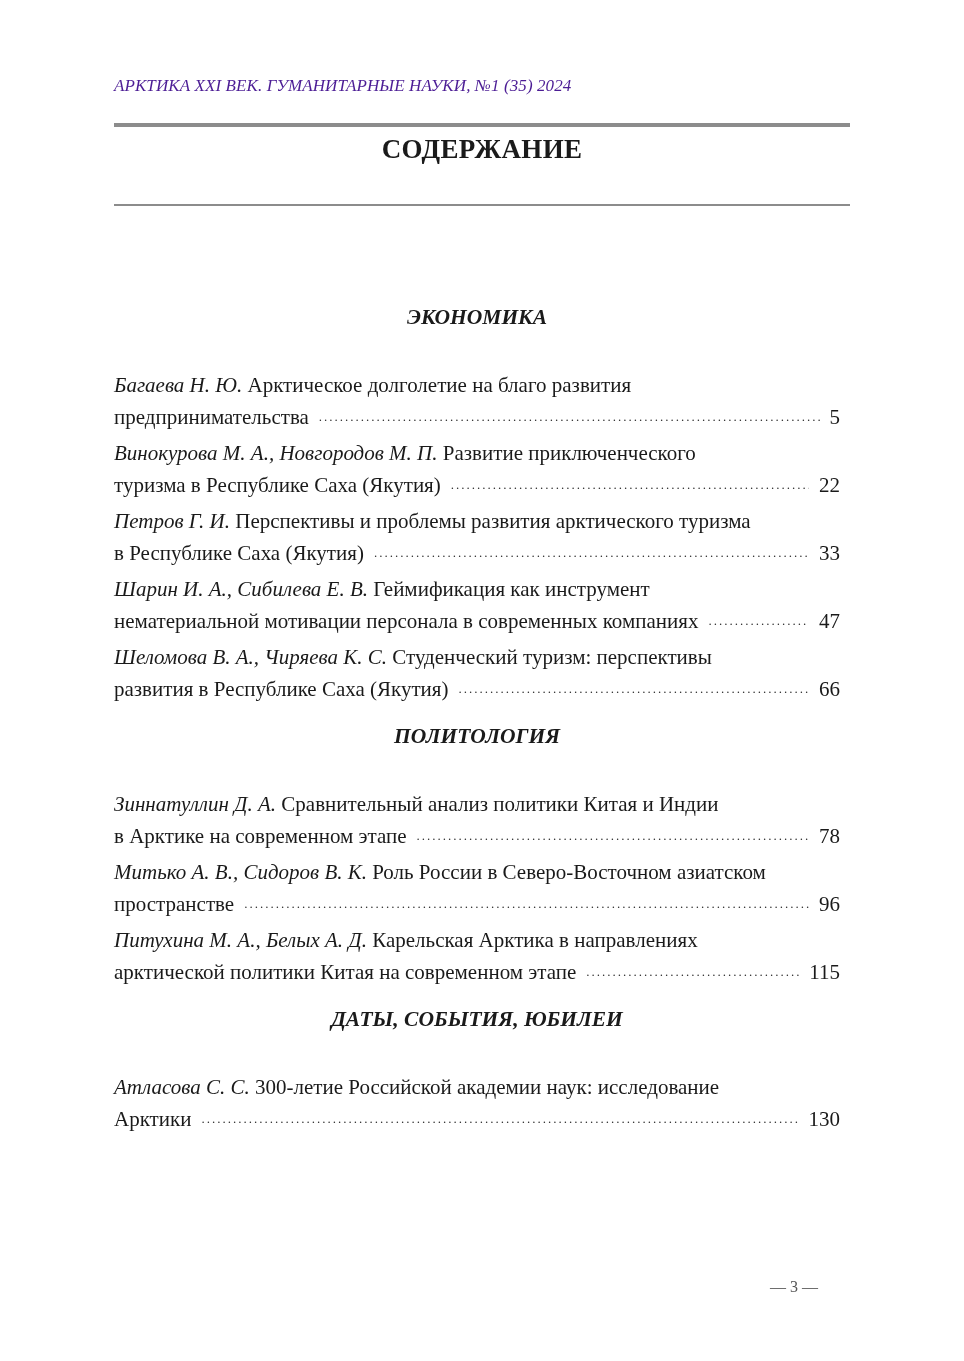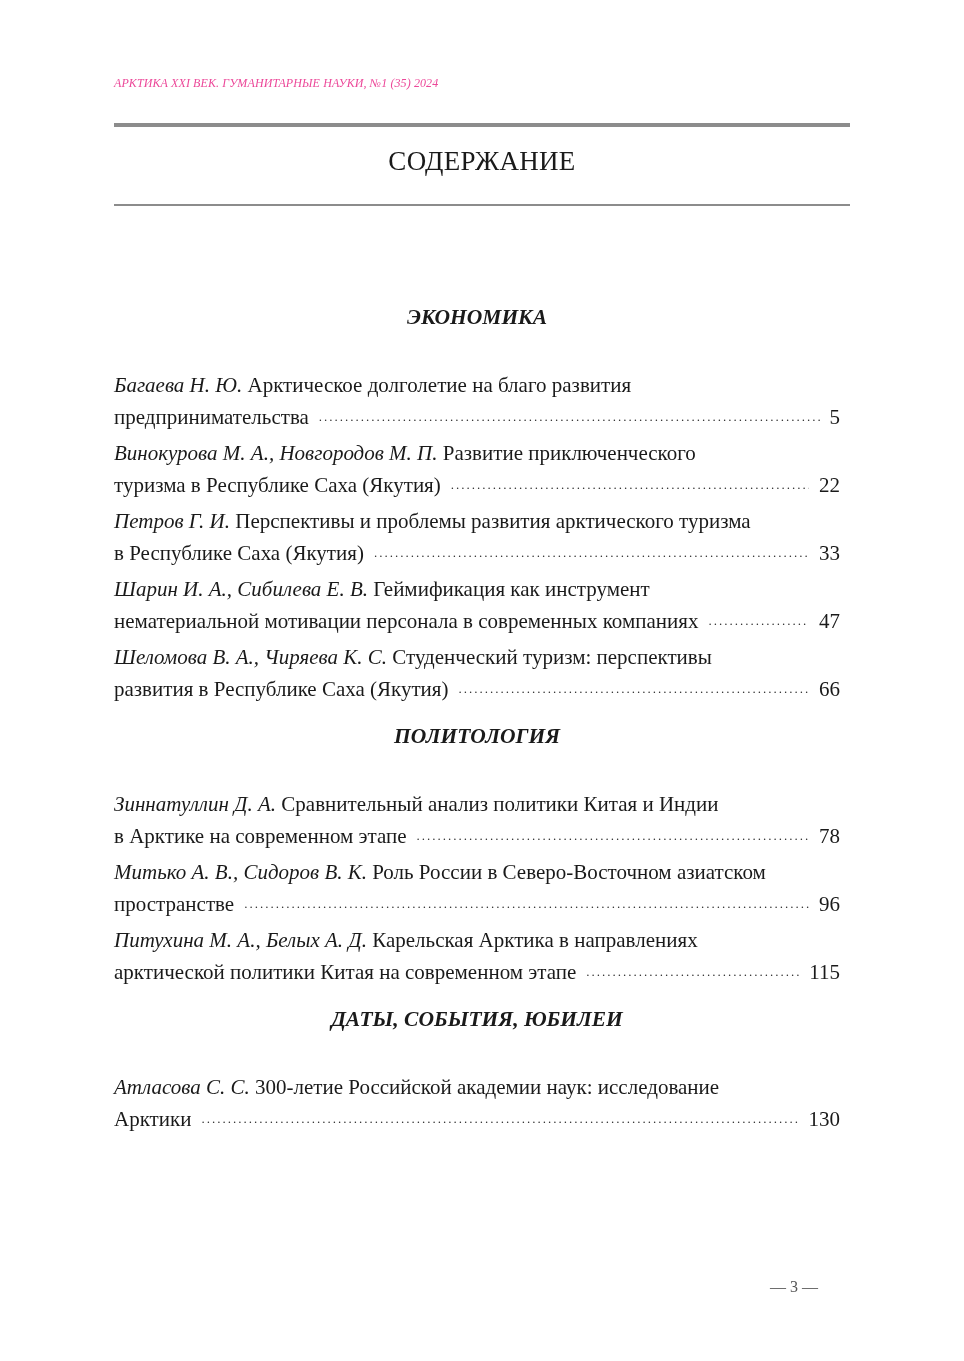--- a/index.html
+++ b/index.html
@@ -9,7 +9,7 @@
   }
   .running-head {
     position: absolute; left: 114px; top: 76px;
-    font-style: italic; font-size: 12px; color: #ec4899; letter-spacing: 0.1px;
+    font-style: italic; font-size: 17px; color: #4c1d95; letter-spacing: 0.1px;
   }
   .rule-thick {
     position: absolute; left: 114px; width: 736px; top: 123px; height: 4px; background: #8c8c8c;

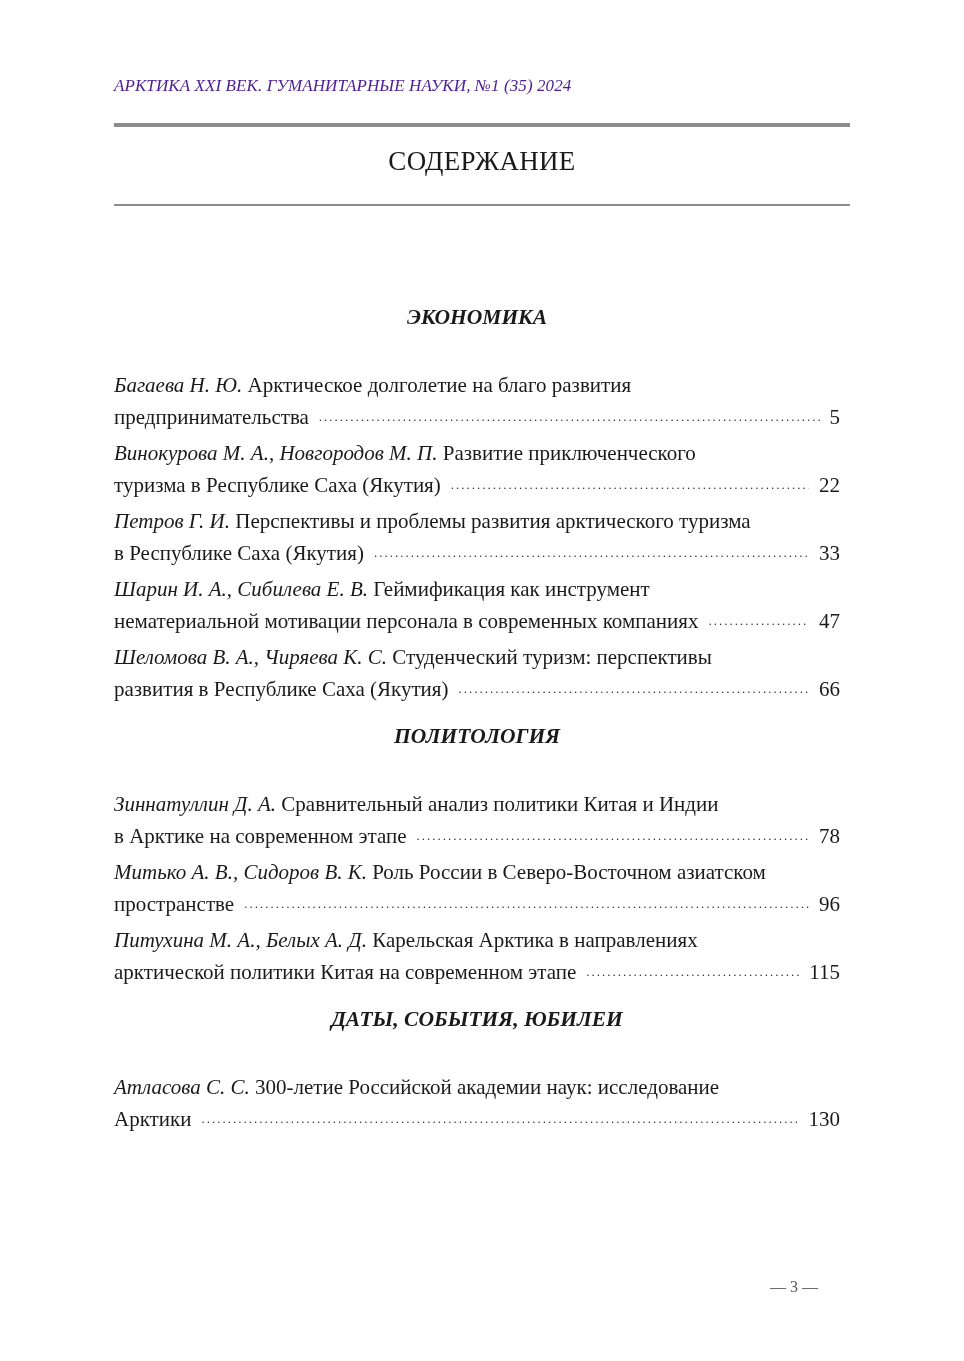--- a/index.html
+++ b/index.html
@@ -18,8 +18,8 @@
     position: absolute; left: 114px; width: 736px; top: 204px; height: 2px; background: #8c8c8c;
   }
   .page-title {
-    position: absolute; left: 114px; width: 736px; top: 146px; text-align: center;
-    font-weight: normal; font-size: 27px; letter-spacing: 0.3px;
+    position: absolute; left: 114px; width: 736px; top: 134px; text-align: center;
+    font-weight: bold; font-size: 27px; letter-spacing: 0.3px;
   }
   .content { position: absolute; left: 114px; width: 726px; top: 300px; }
   .section-heading {

